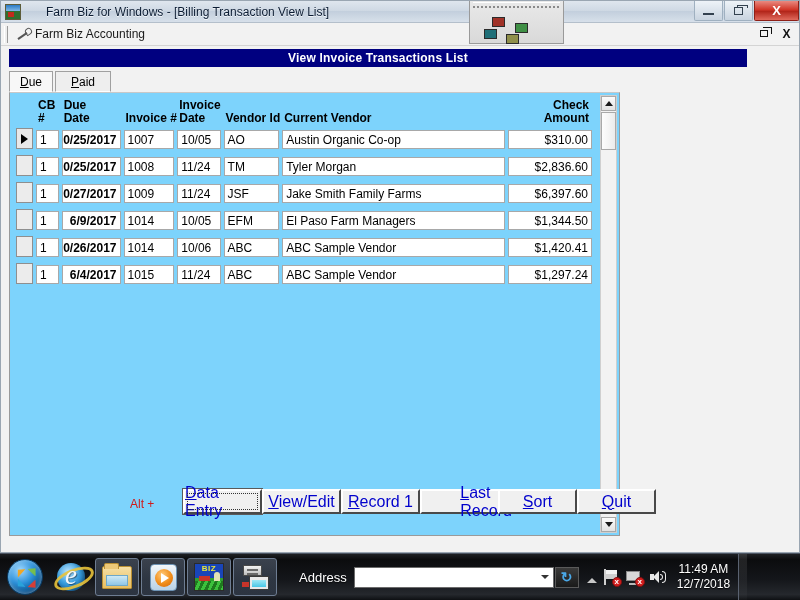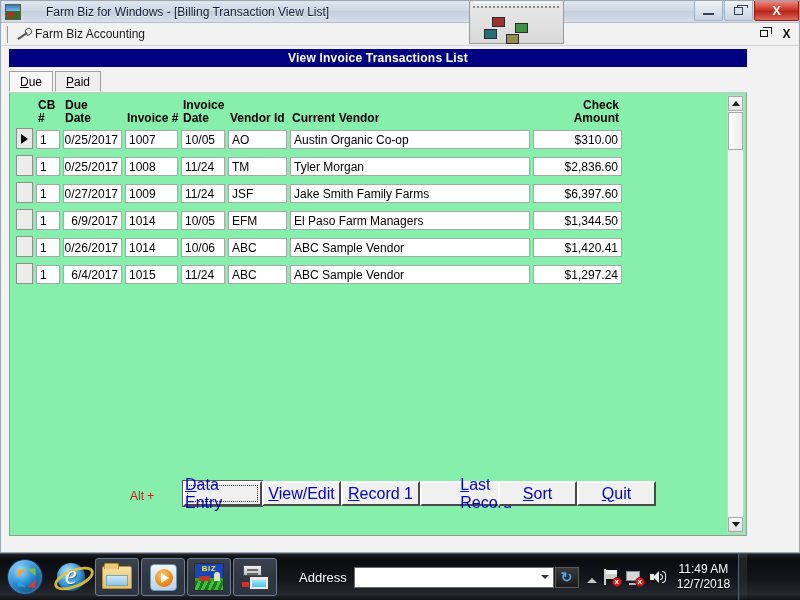--- a/index.html
+++ b/index.html
@@ -148,7 +148,7 @@
   }
   .tab u { text-decoration: underline; }
   #tab-due  { left: 0px;  width: 44px; background: #f7f7f7; }
-  #tab-paid { left: 46px; width: 46px; background: #eeeeee; }
+  #tab-paid { left: 46px; width: 56px; background: #eeeeee; }
 
   #grid-panel {
     position: absolute; left: 8px; top: 46px; width: 738px; bottom: 16px;

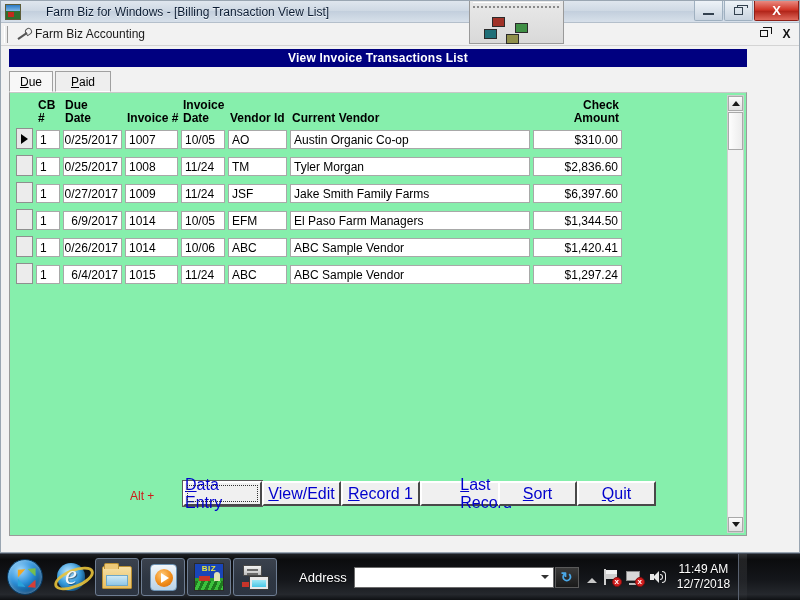--- a/index.html
+++ b/index.html
@@ -151,8 +151,8 @@
   #tab-paid { left: 46px; width: 56px; background: #eeeeee; }
 
   #grid-panel {
-    position: absolute; left: 8px; top: 46px; width: 738px; bottom: 16px;
-    background: #86efac;
+    position: absolute; left: 8px; top: 46px; width: 611px; bottom: 16px;
+    background: #7dd3fc;
     border: 1px solid #9a9a9a;
     border-top: 1px solid #c8c8c8;
   }

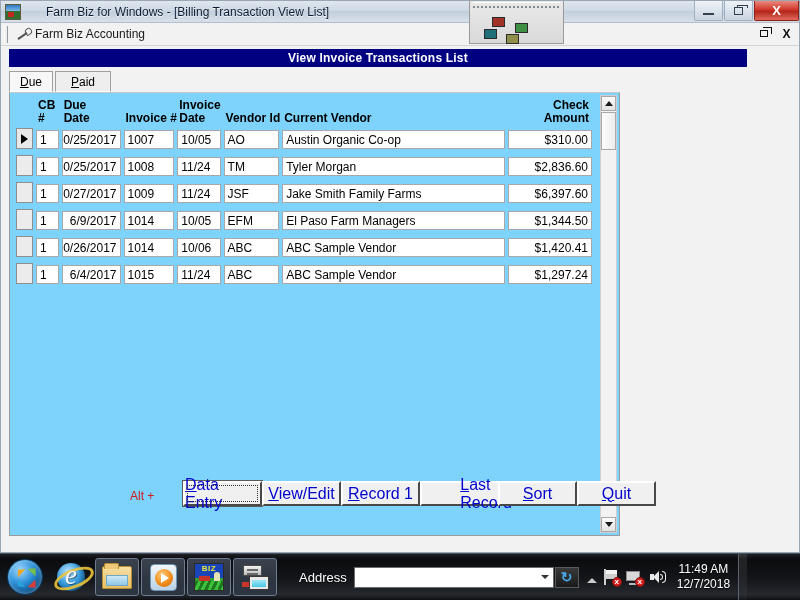--- a/index.html
+++ b/index.html
@@ -195,7 +195,7 @@
     border-bottom: 5px solid transparent;
   }
   .colw-cb    { width: 27px; }
-  .colw-due   { width: 62px; }
+  .colw-due   { width: 62px; font-weight: bold; }
   .colw-inv   { width: 56px; }
   .colw-idate { width: 47px; margin-top: 23px; }
   .colw-vid   { width: 62px; }

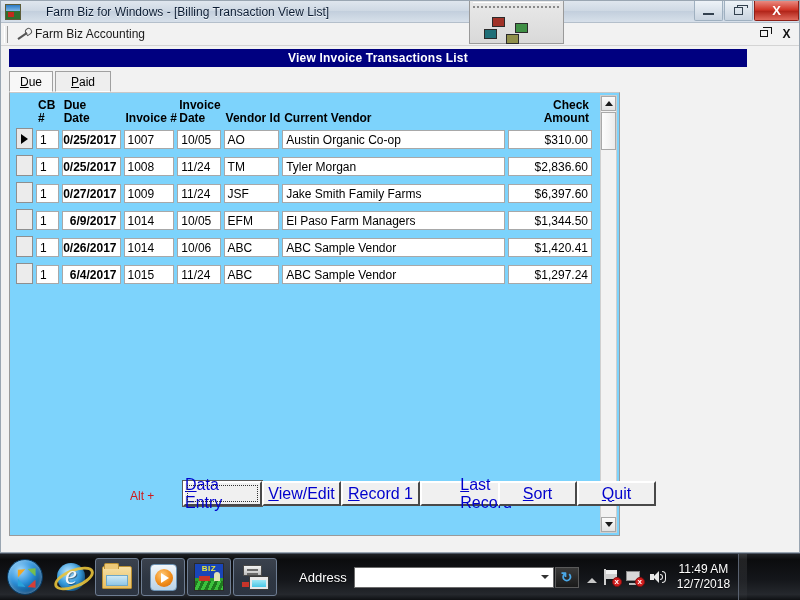--- a/index.html
+++ b/index.html
@@ -230,7 +230,7 @@
   }
 
   
-  #btnrow { position: absolute; left: 0; top: 388px; width: 100%; height: 30px; }
+  #btnrow { position: absolute; left: 0; top: 396px; width: 100%; height: 30px; }
   #alt-label {
     position: absolute; left: 120px; top: 8px;
     font-size: 12px; color: #d01a1a;

